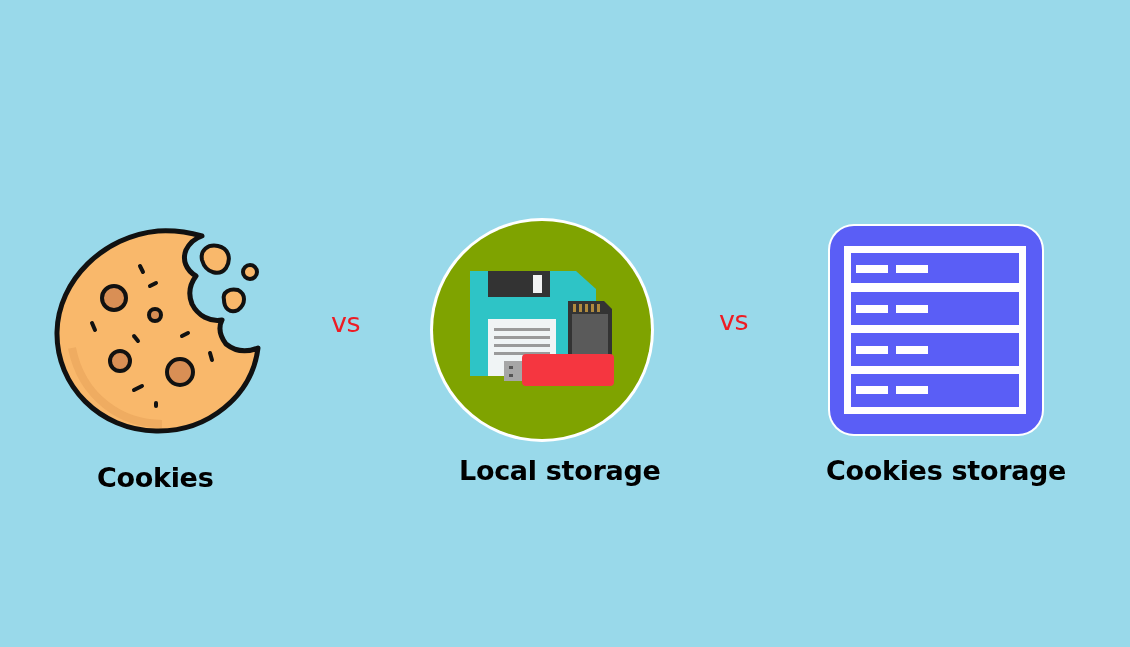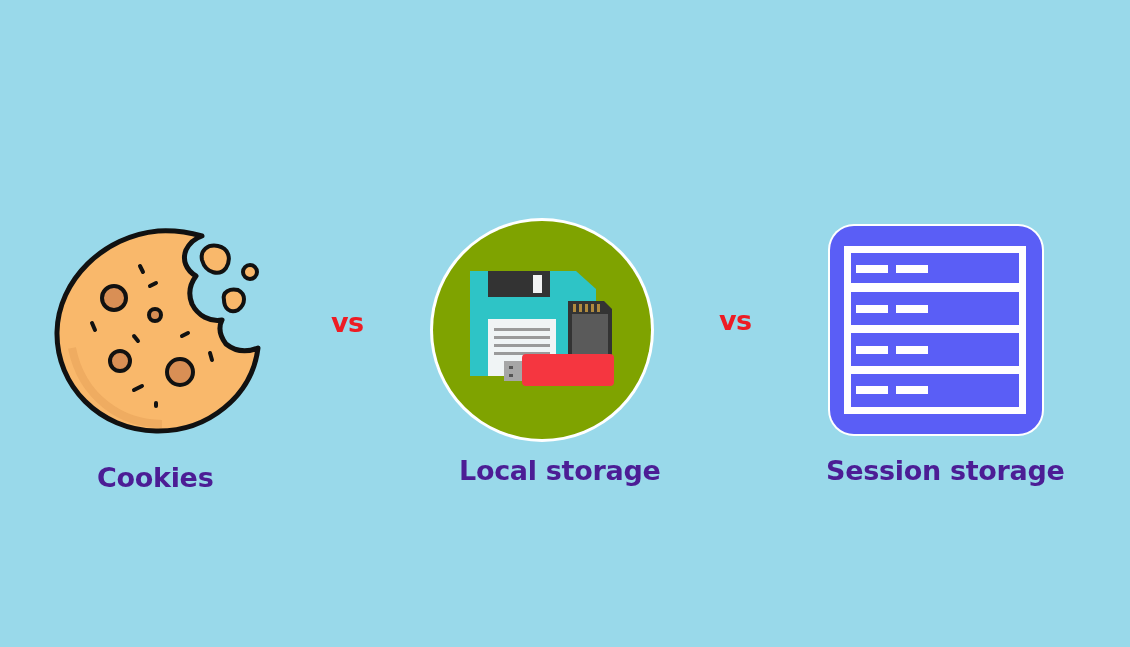--- a/index.html
+++ b/index.html
@@ -32,7 +32,7 @@
     .vs {
       position: absolute;
       font-family: "DejaVu Sans", sans-serif;
-      font-weight: bold;
+      font-weight: normal;
       font-size: 27px;
       color: #ED1C24;
       letter-spacing: -0.5px;

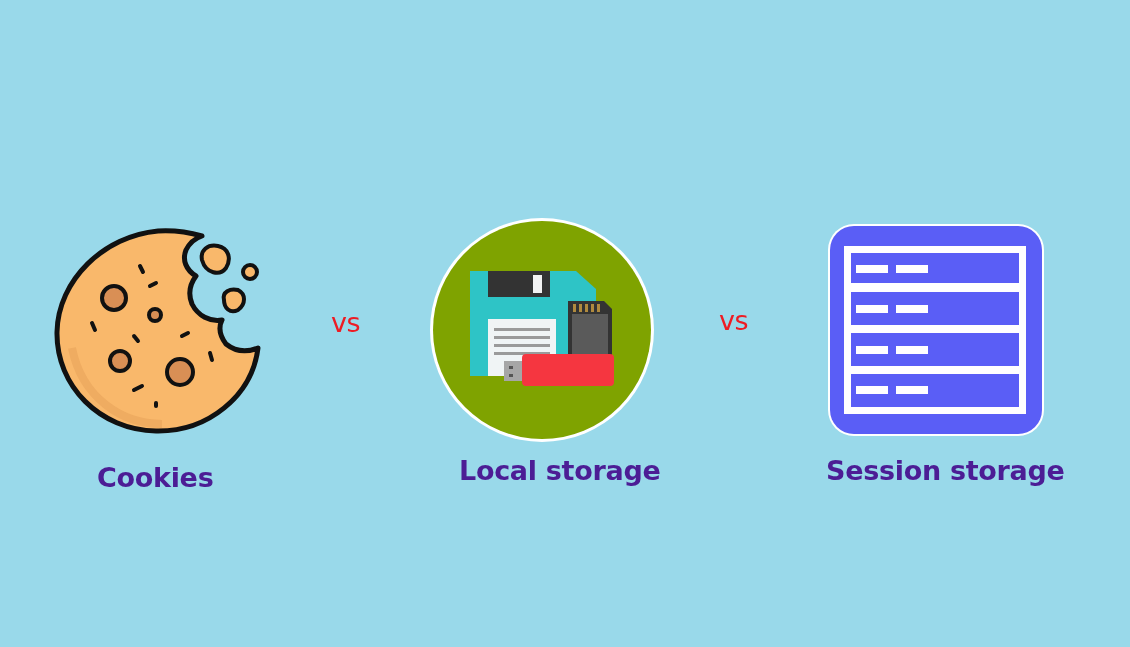--- a/index.html
+++ b/index.html
@@ -25,7 +25,7 @@
       font-family: "DejaVu Sans", sans-serif;
       font-weight: bold;
       font-size: 27px;
-      color: #4c1d95;
+      color: #000000;
       white-space: nowrap;
       letter-spacing: -0.3px;
     }

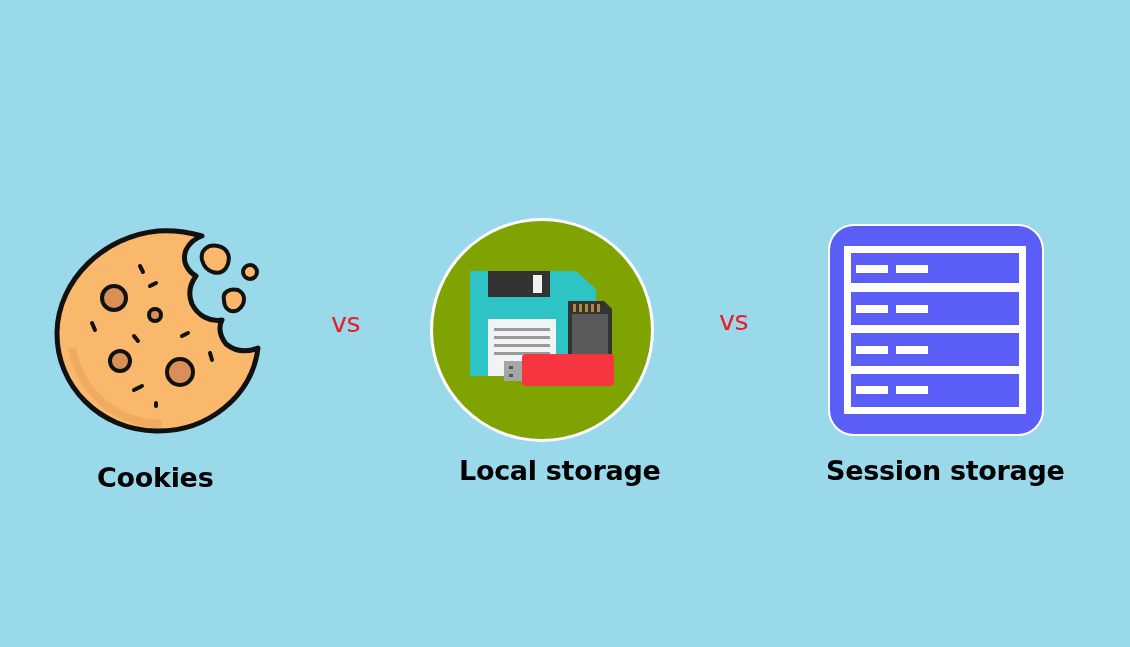--- a/index.html
+++ b/index.html
@@ -125,6 +125,6 @@
 
 <div class="label" style="left:97px; top:462px;">Cookies</div>
 <div class="label" style="left:459px; top:455px;">Local storage</div>
-<div class="label" style="left:826px; top:455px;">Session storage</div>
+<div class="label" style="left:826px; top:455px;">Cookies storage</div>
 
 </body></html>

